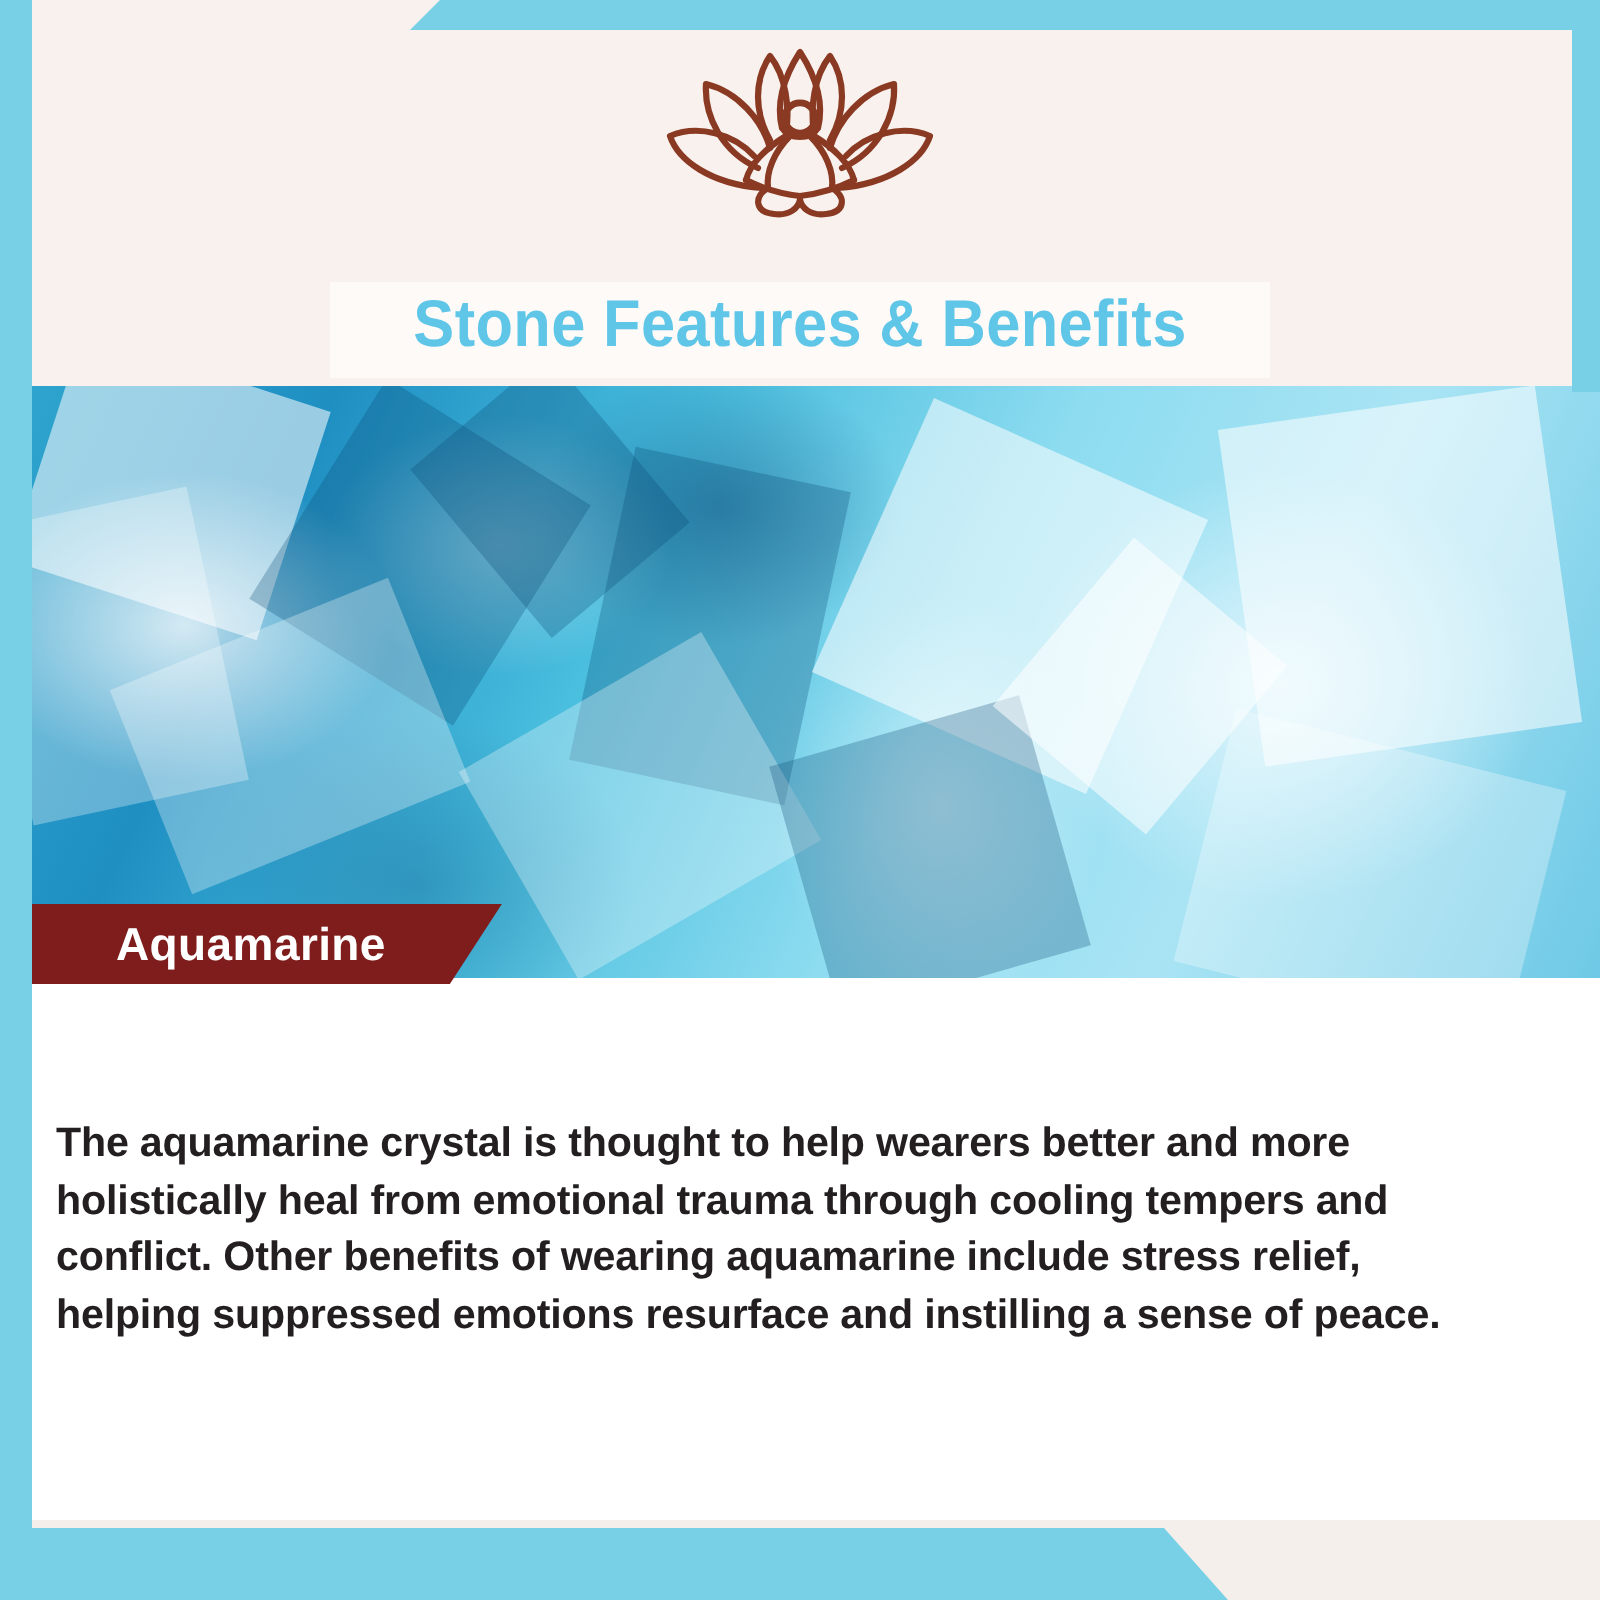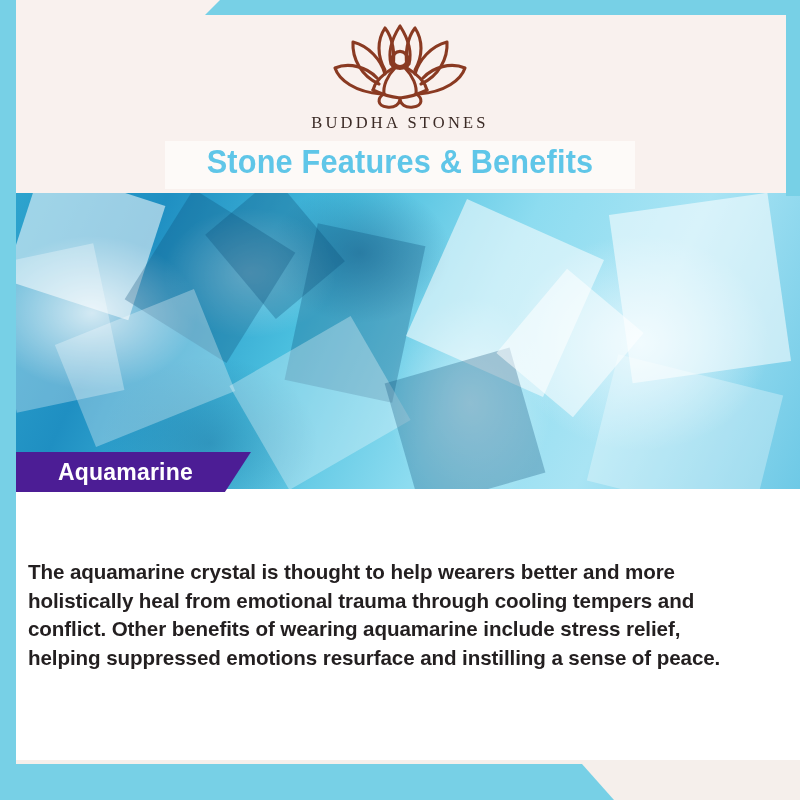--- a/index.html
+++ b/index.html
@@ -278,7 +278,6 @@
           <path d="M102 72 C 94 76, 84 79, 75 80"></path>
         </g>
       </svg>
-      <span class="logo-word">BUDDHA STONES</span>
     </div>
 
     <div class="title-plate"></div>

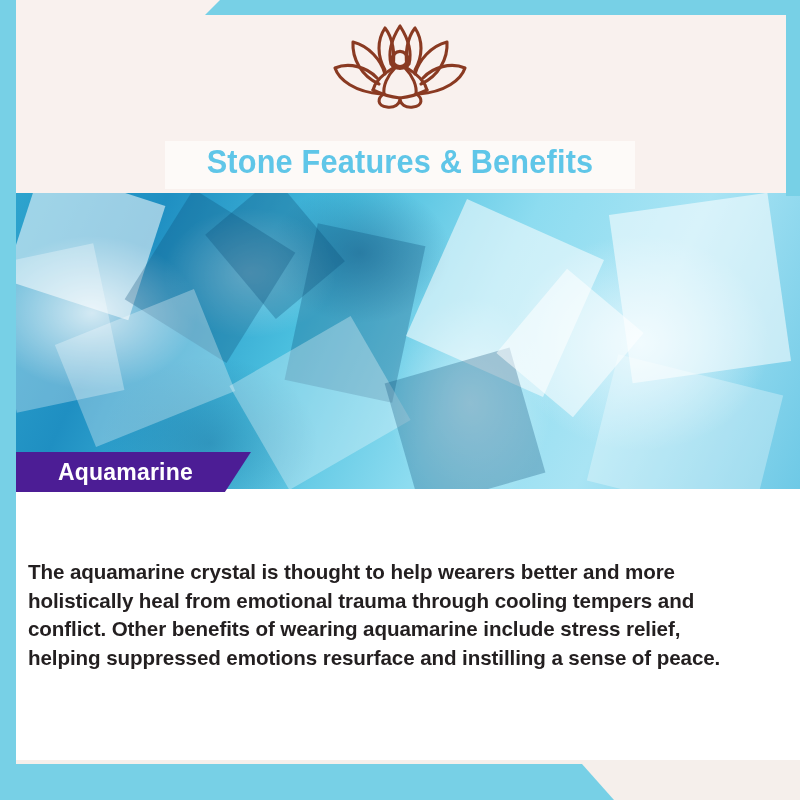--- a/index.html
+++ b/index.html
@@ -164,7 +164,7 @@
     padding: 0 58px 0 42px;
     display: flex;
     align-items: center;
-    background: #4c1d95;
+    background: #7f1d1d;
     clip-path: polygon(0 0, 100% 0, calc(100% - 26px) 100%, 0 100%);
     z-index: 4;
   }

